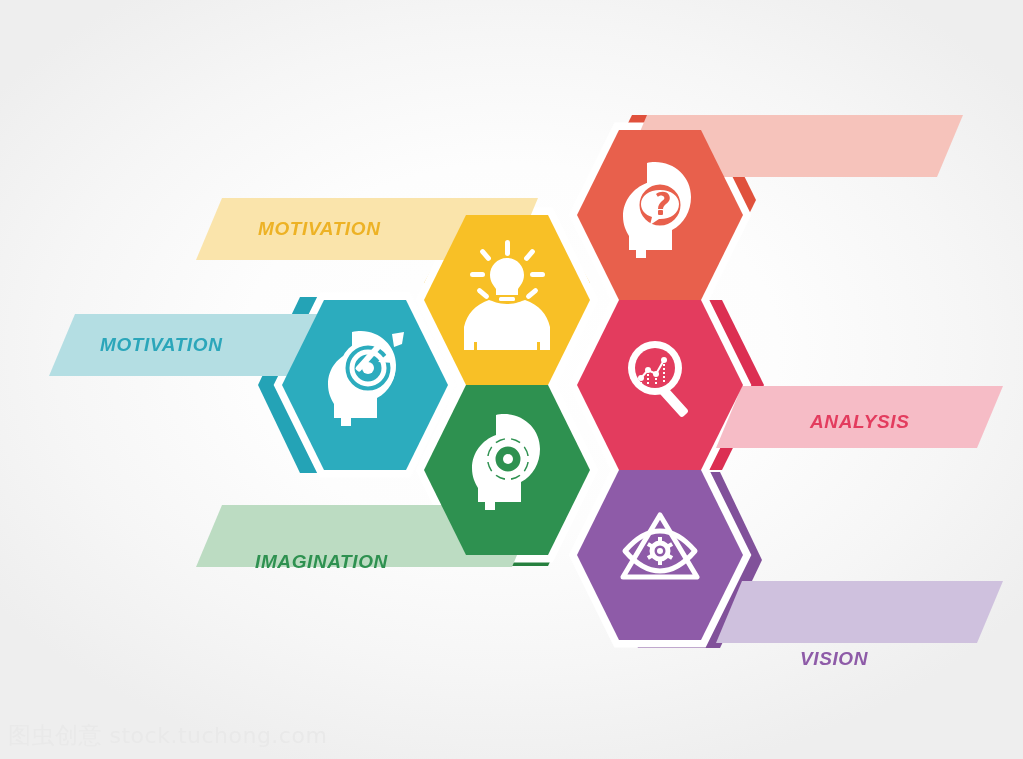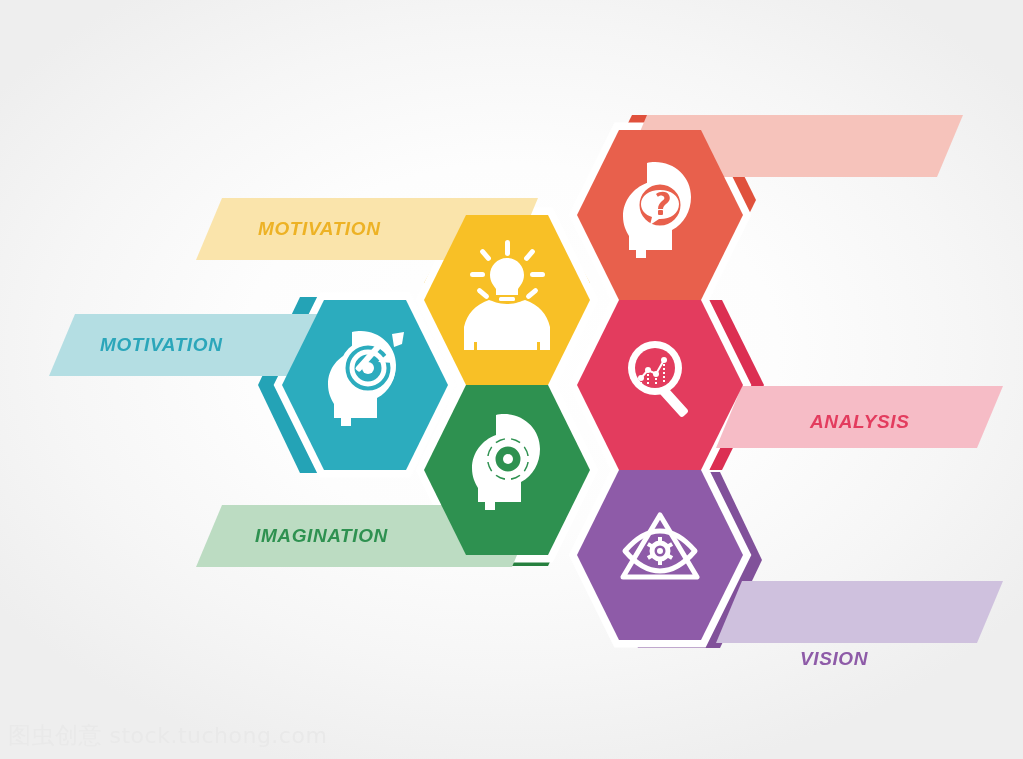--- a/index.html
+++ b/index.html
@@ -209,7 +209,7 @@
 
   <div class="lbl" style="left:100px;top:334px;color:#2BA6BA;">MOTIVATION</div>
 
-  <div class="lbl" style="left:255px;top:525px;color:#2E9150;">IMAGINATION</div>
+  <div class="lbl" style="left:255px;top:551px;color:#2E9150;">IMAGINATION</div>
 
 
   <div class="lbl" style="left:810px;top:405px;color:#E33C5E;margin-top:6px;">ANALYSIS</div>

